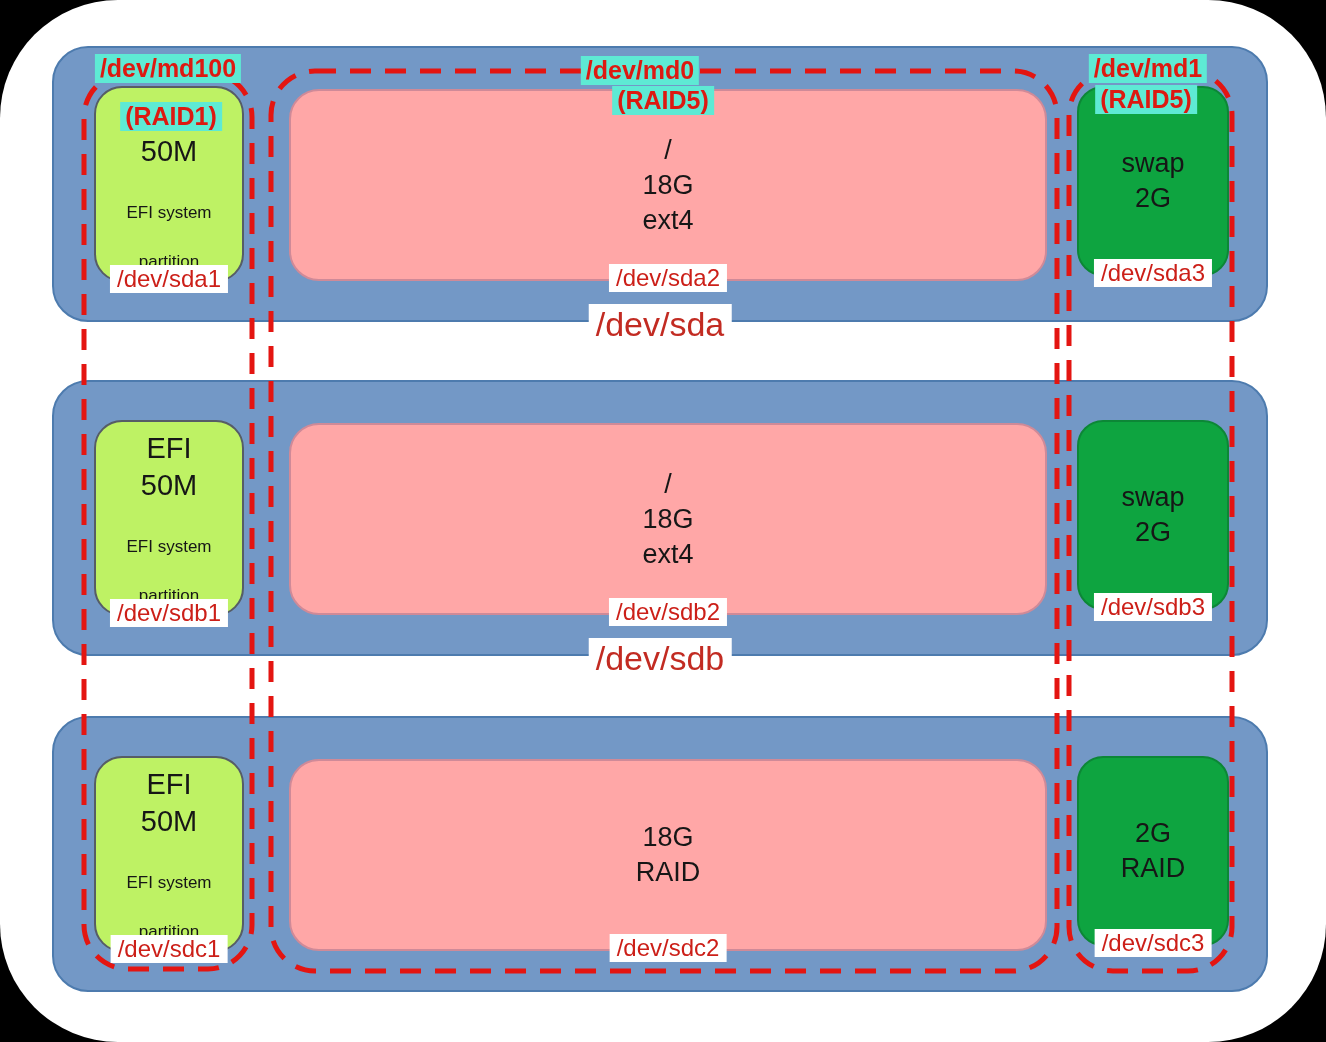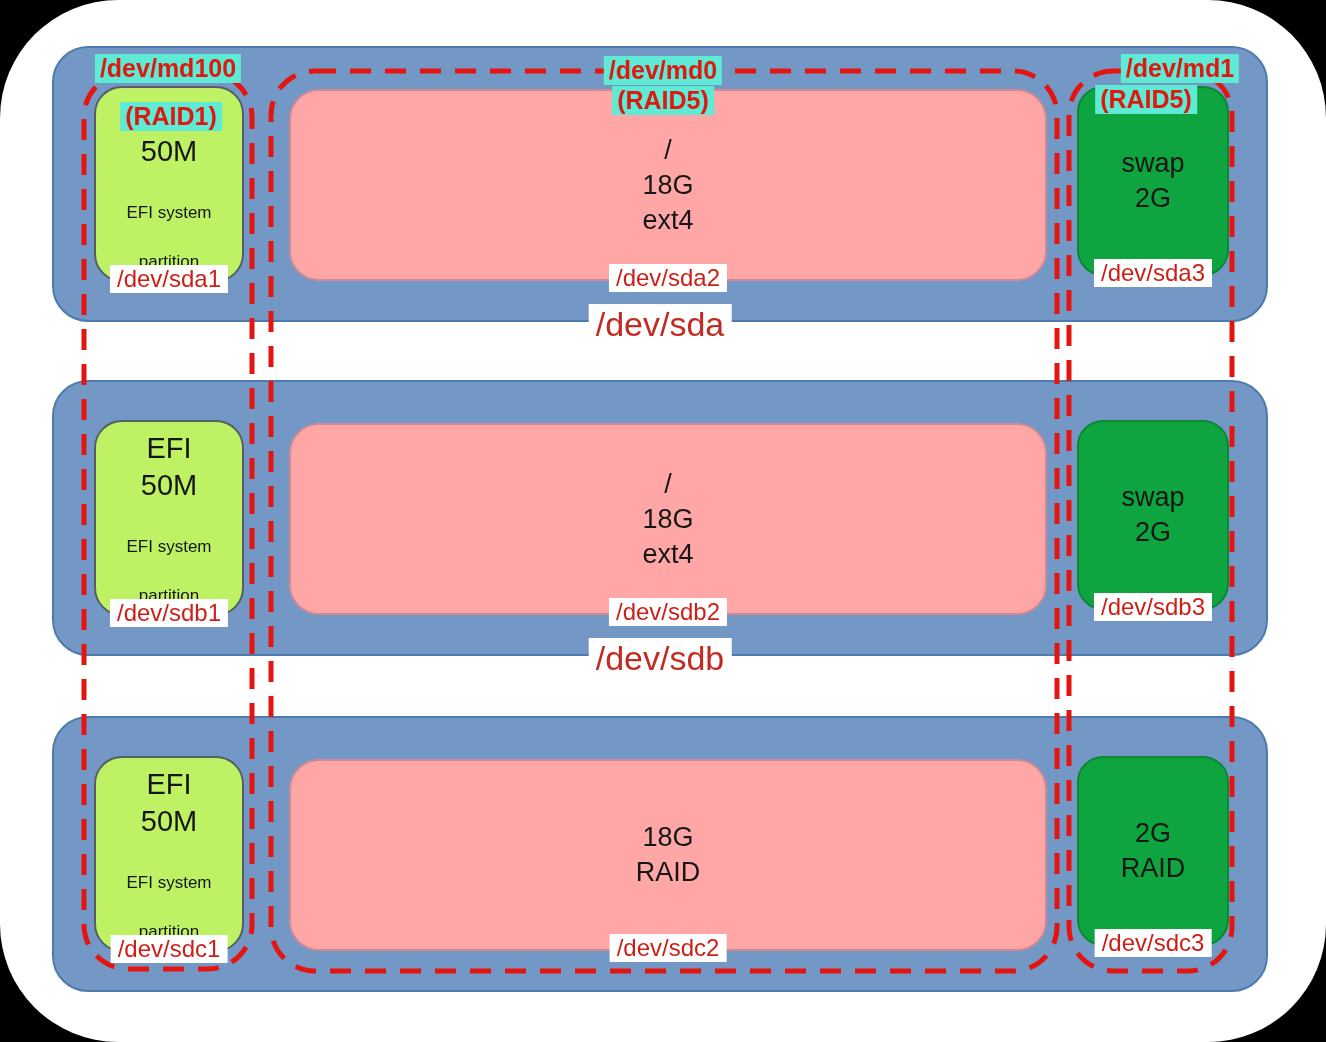--- a/index.html
+++ b/index.html
@@ -40,7 +40,7 @@
     font-size:25px;line-height:29px;color:#dd1911;z-index:6;
   }
   .md-a{left:168px;top:54px}  .raid-a{left:171px;top:102px}
-  .md-b{left:663px;top:56px}  .raid-b{left:663px;top:86px}
+  .md-b{left:640px;top:56px}  .raid-b{left:663px;top:86px}
   .md-c{left:1180px;top:54px} .raid-c{left:1146px;top:85px}
   
   .overlay{position:absolute;left:0;top:0;z-index:4;pointer-events:none;}

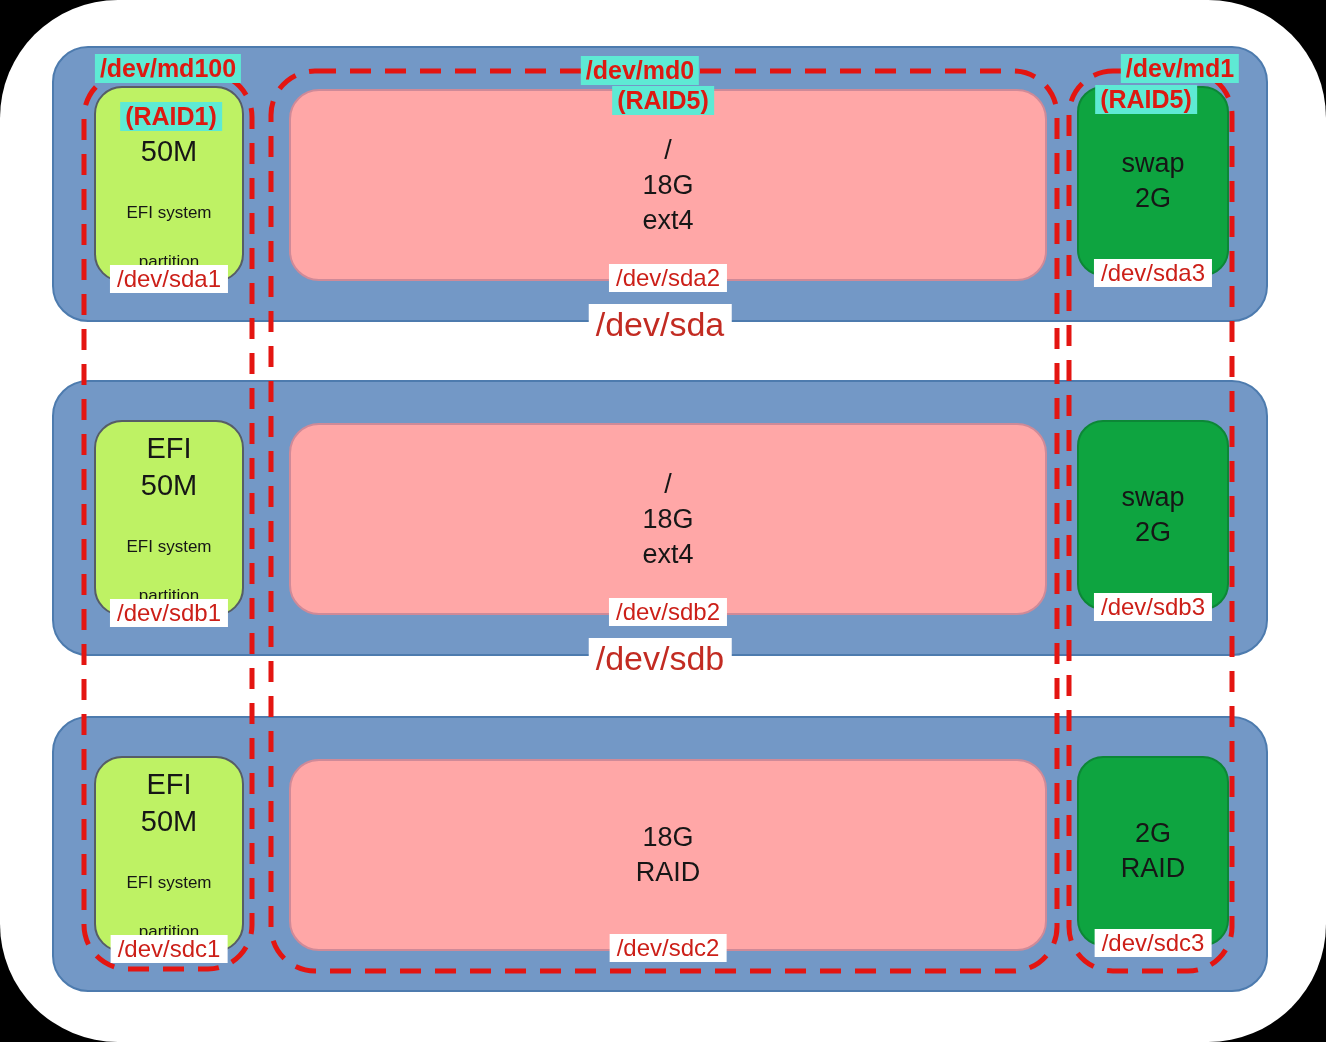--- a/index.html
+++ b/index.html
@@ -41,7 +41,7 @@
   }
   .md-a{left:168px;top:54px}  .raid-a{left:171px;top:102px}
   .md-b{left:640px;top:56px}  .raid-b{left:663px;top:86px}
-  .md-c{left:1180px;top:54px} .raid-c{left:1146px;top:85px}
+  .md-c{left:1148px;top:54px} .raid-c{left:1146px;top:85px}
   
   .overlay{position:absolute;left:0;top:0;z-index:4;pointer-events:none;}
 </style>

